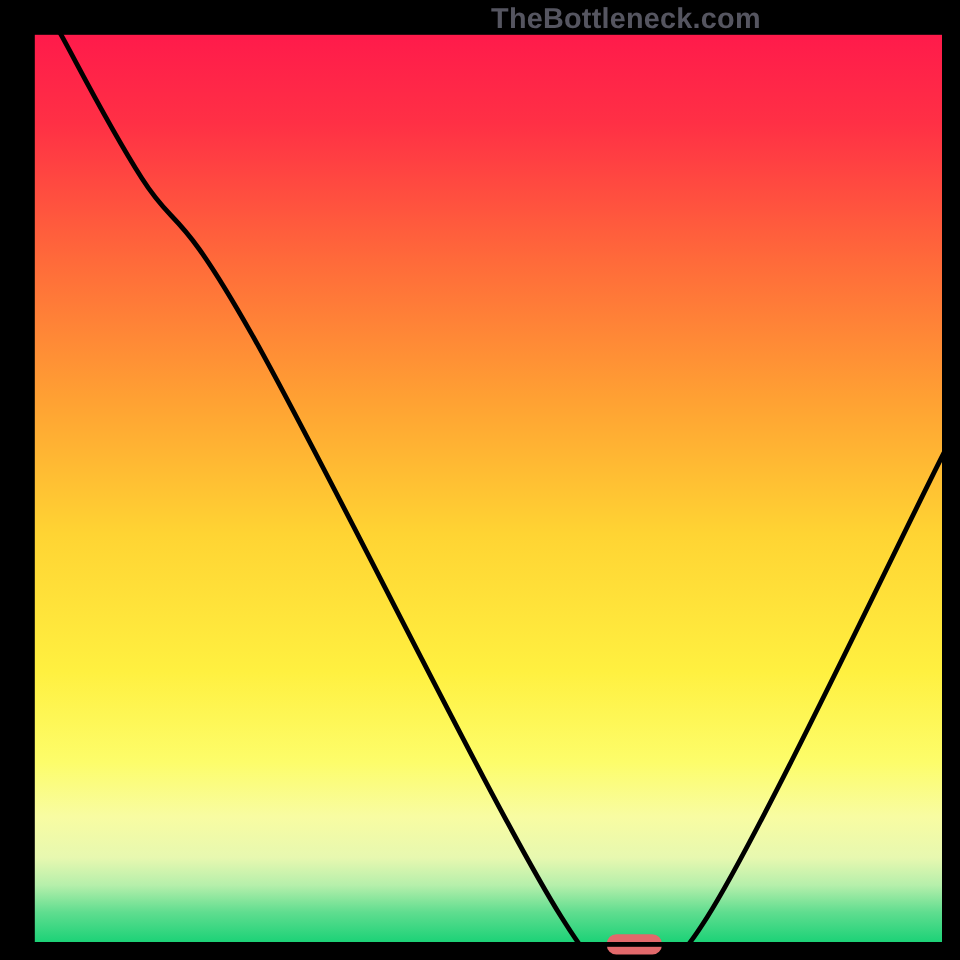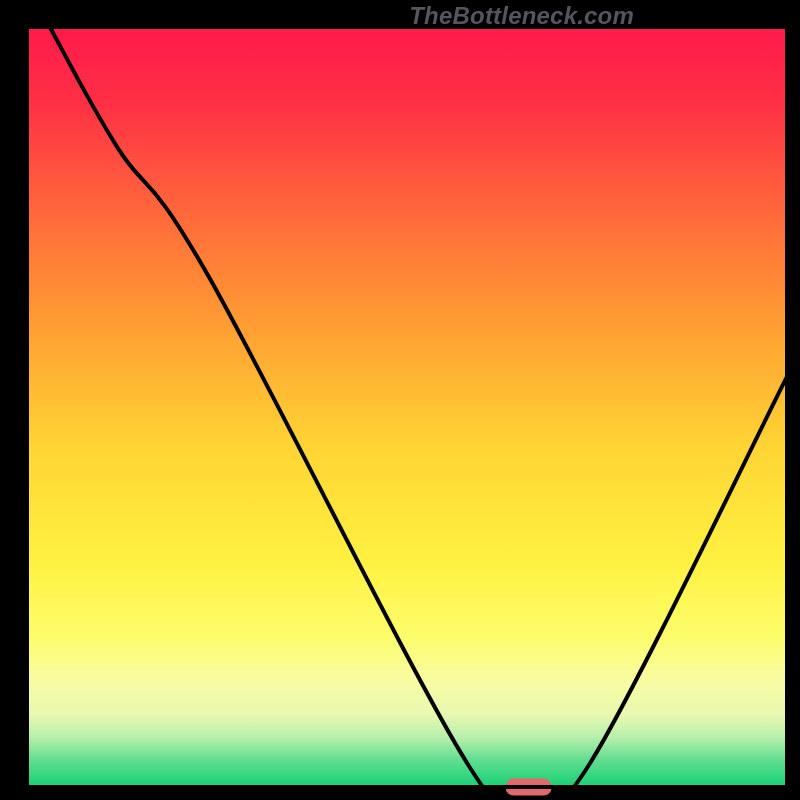--- a/index.html
+++ b/index.html
@@ -14,7 +14,6 @@
     position: relative;
     width: 644px;
     height: 800px;
-    font-style: italic;
   }
   .watermark {
     position: absolute;

